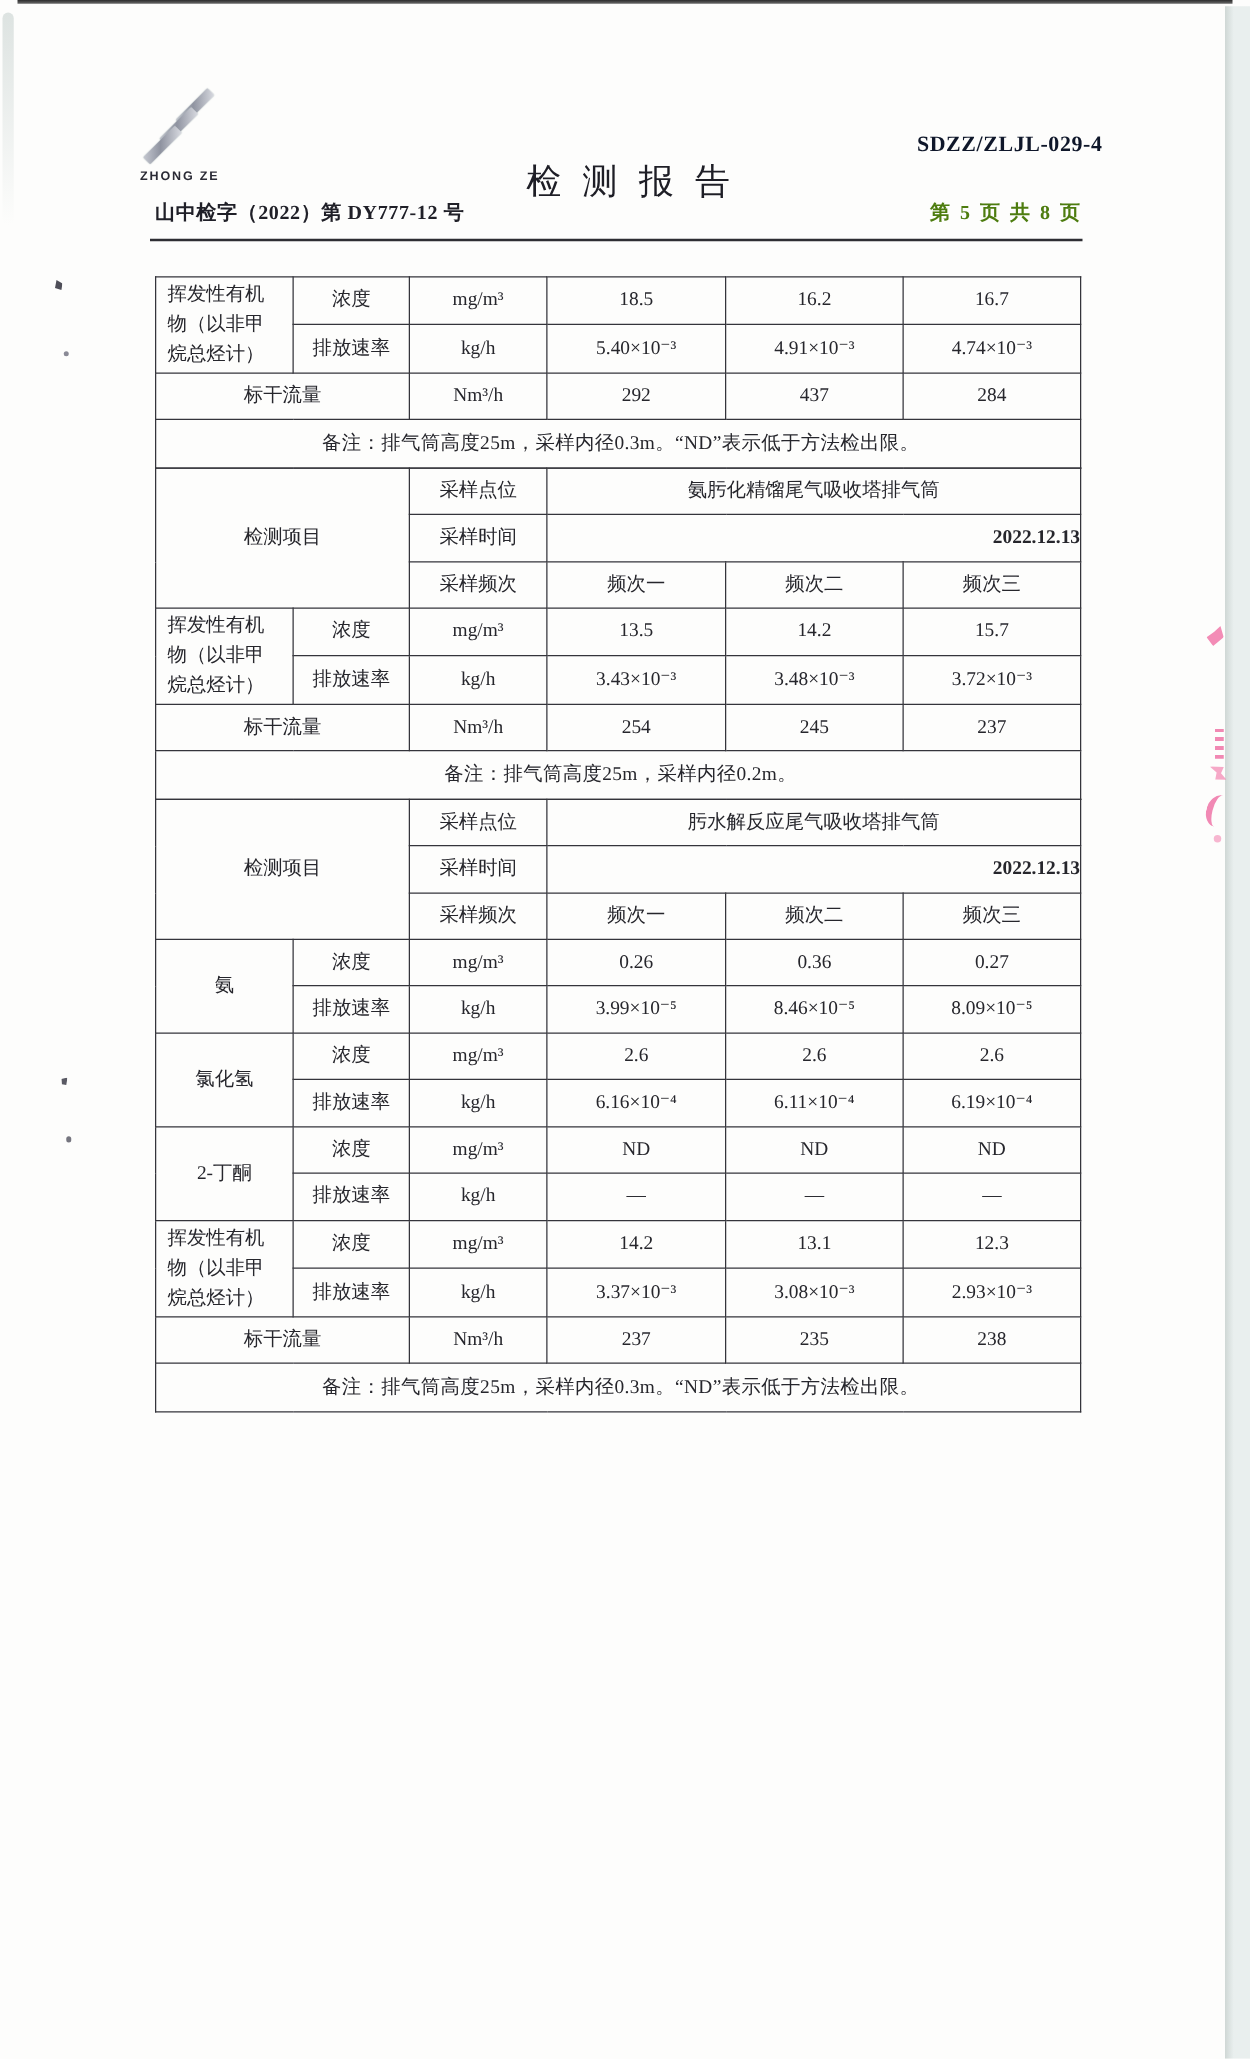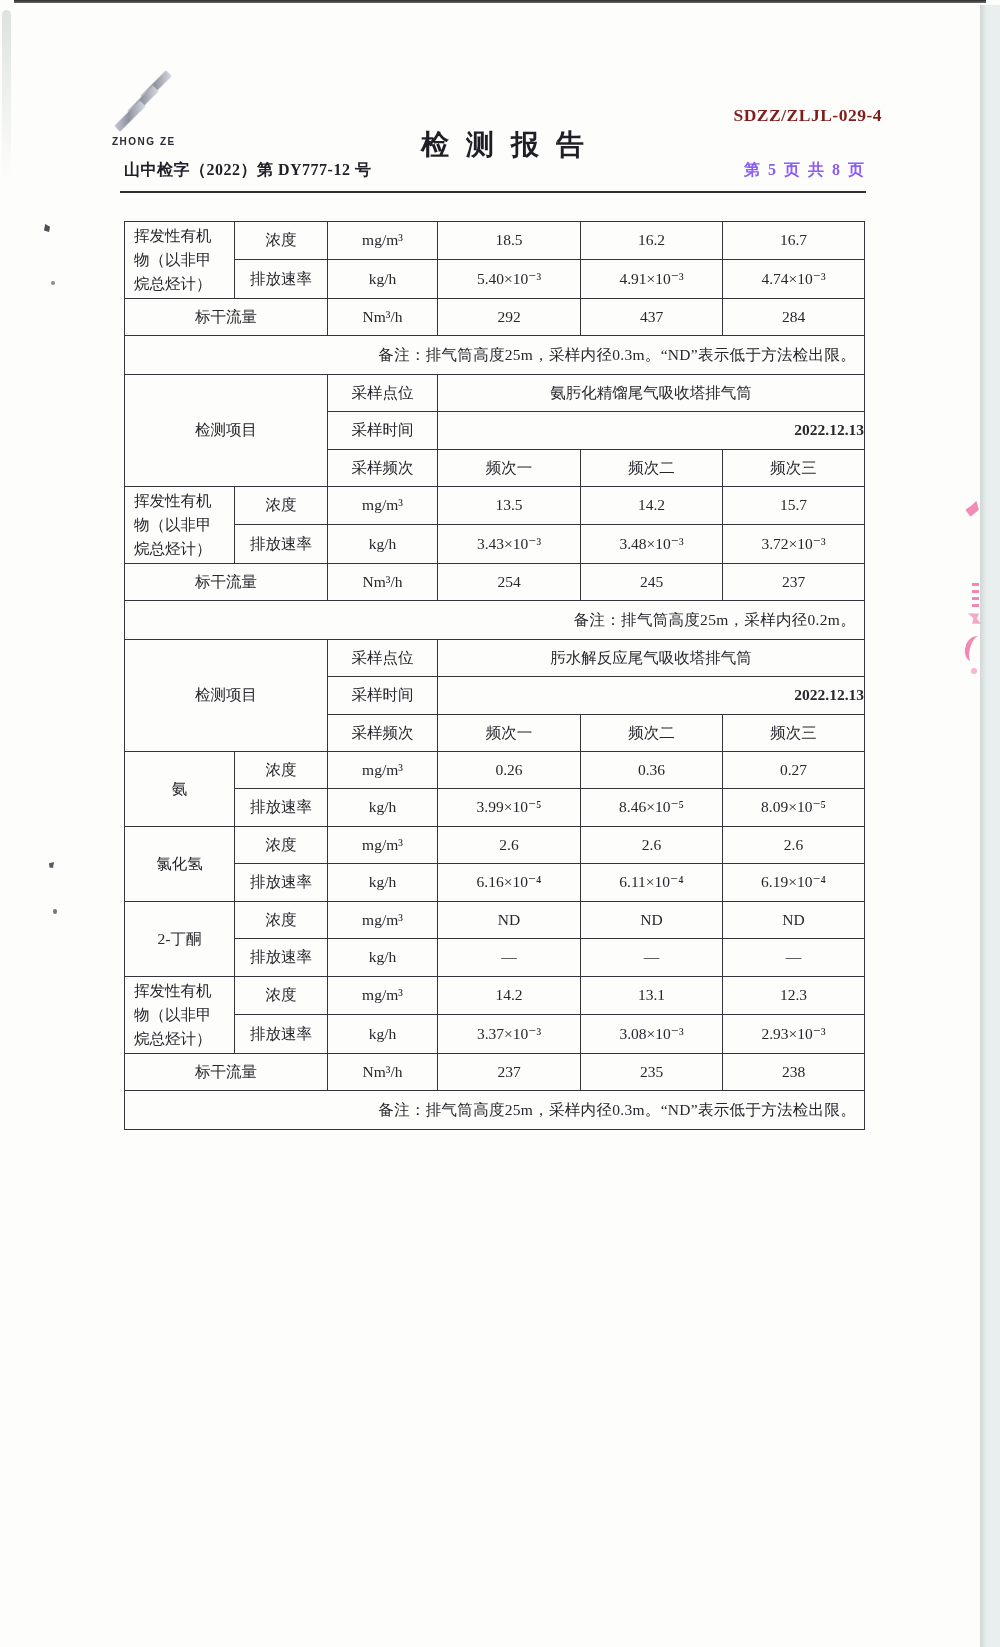--- a/index.html
+++ b/index.html
@@ -43,7 +43,7 @@
   .logo .logo-text{position:absolute;left:0;top:66px;font-family:"Liberation Sans","DejaVu Sans",sans-serif;
     font-size:10px;font-weight:bold;letter-spacing:1.5px;color:#2a2a35;white-space:nowrap;}
   .doc-code{position:absolute;left:582px;top:105px;width:300px;text-align:right;
-    font-size:17.5px;font-weight:bold;letter-spacing:.5px;color:#7f1d1d;}
+    font-size:17.5px;font-weight:bold;letter-spacing:.5px;color:#0f172a;}
   .doc-title{position:absolute;left:124px;top:126px;width:740px;text-align:center;
     font-size:28px;font-weight:bold;letter-spacing:17px;padding-left:17px;color:#1e1e26;}
   .report-no{position:absolute;left:124px;top:160px;font-size:16px;font-weight:600;color:#202028;letter-spacing:.5px;}

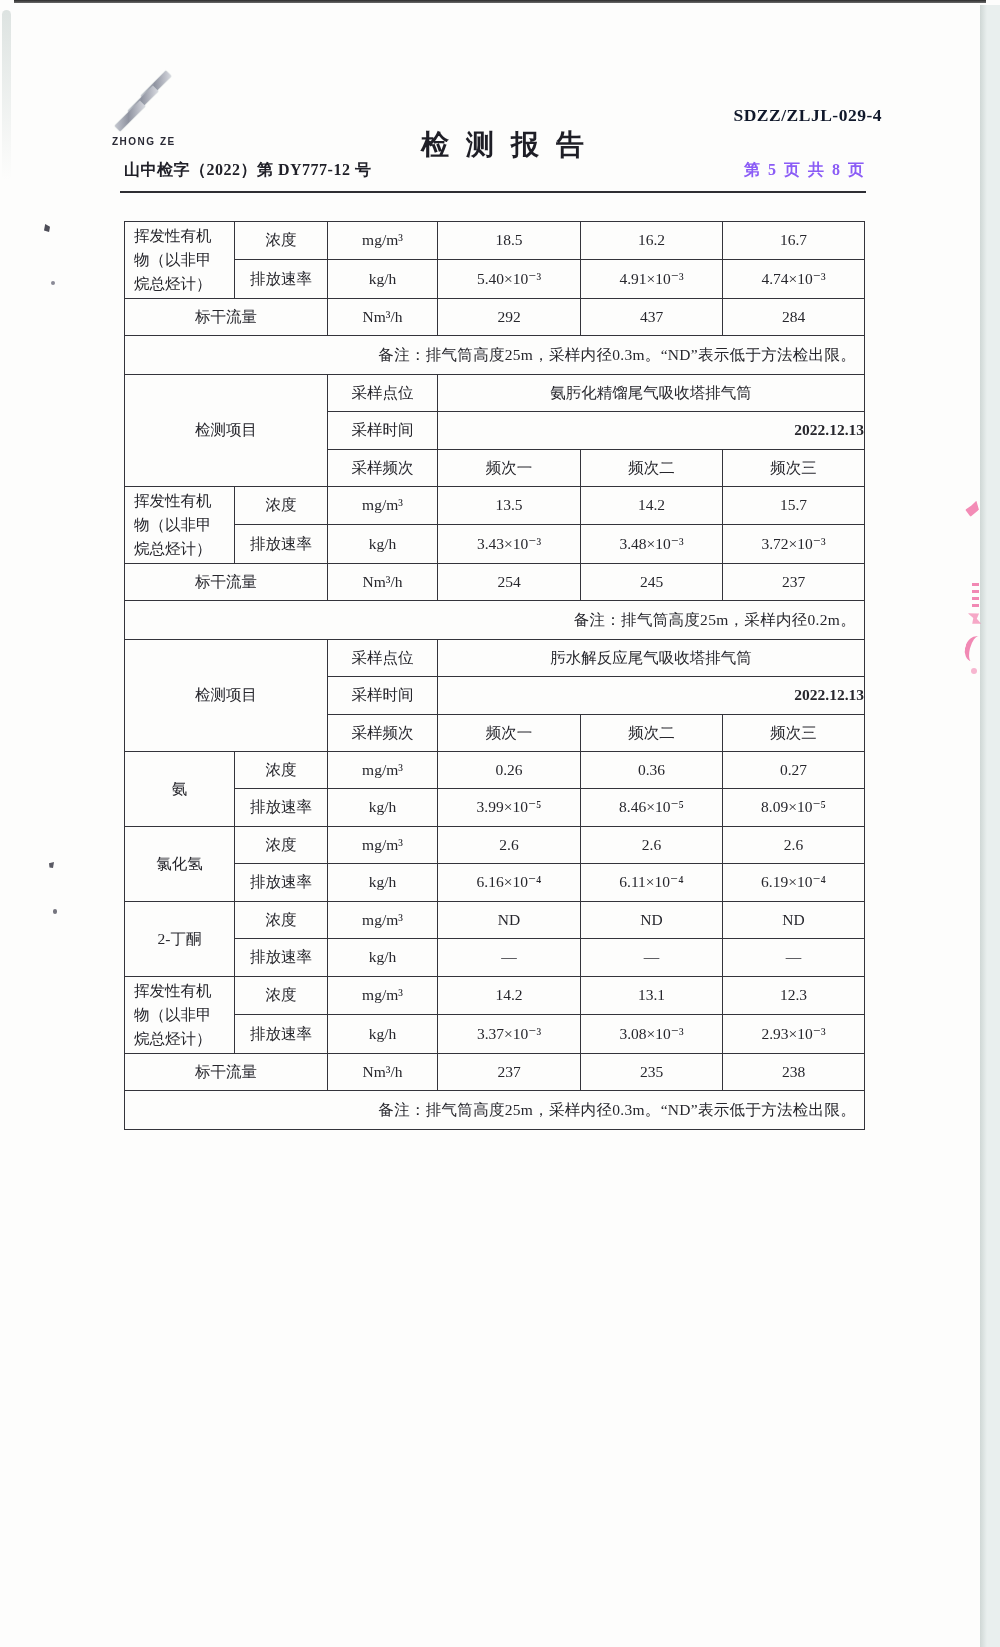--- a/index.html
+++ b/index.html
@@ -45,7 +45,7 @@
   .doc-code{position:absolute;left:582px;top:105px;width:300px;text-align:right;
     font-size:17.5px;font-weight:bold;letter-spacing:.5px;color:#0f172a;}
   .doc-title{position:absolute;left:124px;top:126px;width:740px;text-align:center;
-    font-size:28px;font-weight:bold;letter-spacing:17px;padding-left:17px;color:#1e1e26;}
+    font-size:28px;font-weight:normal;letter-spacing:17px;padding-left:17px;color:#1e1e26;}
   .report-no{position:absolute;left:124px;top:160px;font-size:16px;font-weight:600;color:#202028;letter-spacing:.5px;}
   .page-info{position:absolute;left:566px;top:160px;width:300px;text-align:right;
     font-size:16px;font-weight:600;color:#8b5cf6;letter-spacing:2px;}

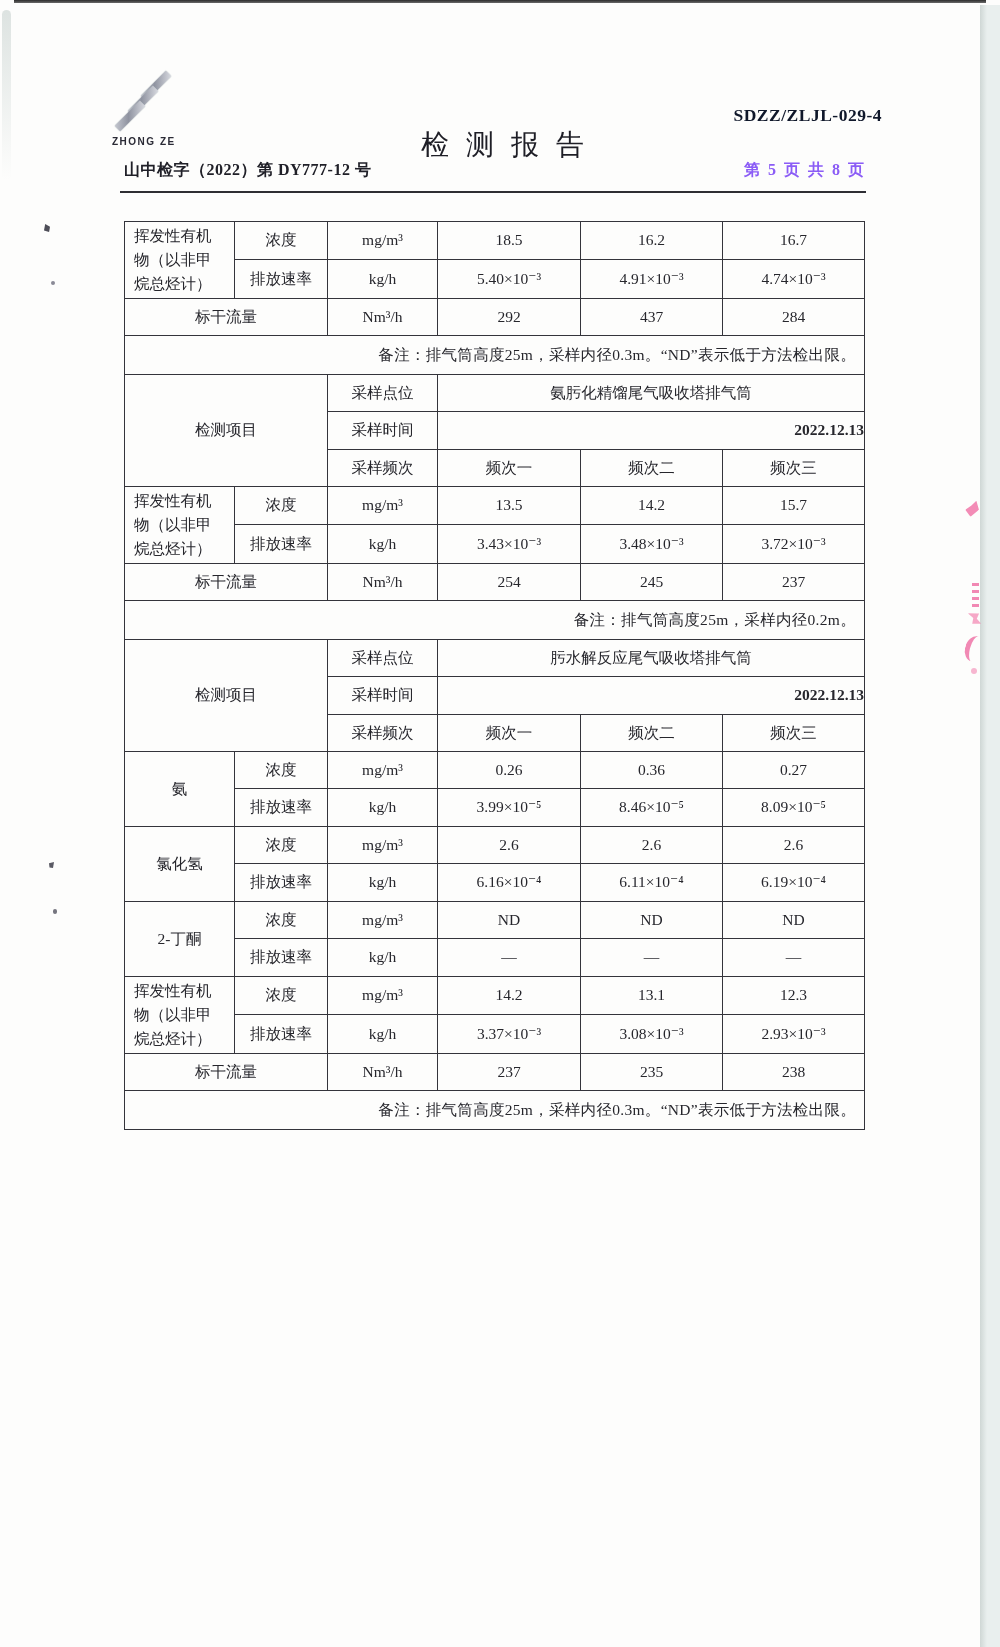--- a/index.html
+++ b/index.html
@@ -48,7 +48,7 @@
     font-size:28px;font-weight:normal;letter-spacing:17px;padding-left:17px;color:#1e1e26;}
   .report-no{position:absolute;left:124px;top:160px;font-size:16px;font-weight:600;color:#202028;letter-spacing:.5px;}
   .page-info{position:absolute;left:566px;top:160px;width:300px;text-align:right;
-    font-size:16px;font-weight:600;color:#8b5cf6;letter-spacing:2px;}
+    font-size:16px;font-weight:600;color:#4d7c0f;letter-spacing:2px;}
   .head-rule{position:absolute;left:120px;top:191px;width:746px;height:2px;background:#2e2e33;}
 
   

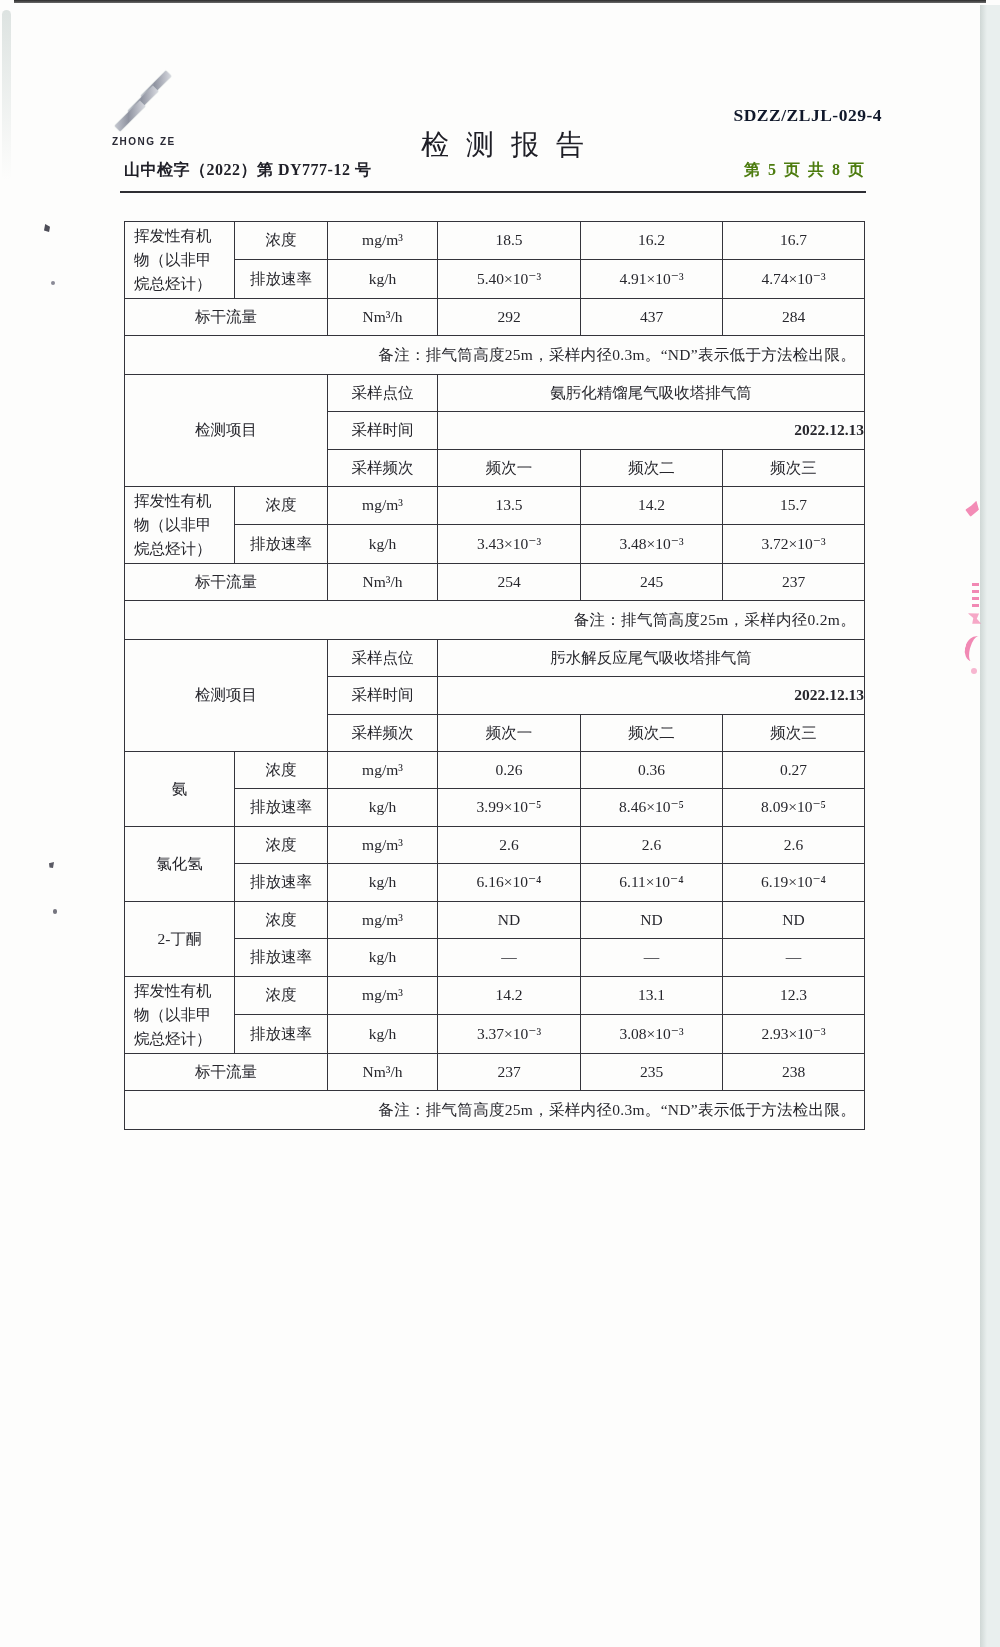--- a/index.html
+++ b/index.html
@@ -59,7 +59,7 @@
     font-size:15.5px;padding:0;line-height:1.45;color:#26262c;}
   tr{height:37px;}
   tr.note-row{height:39px;}
-  td.note-cell{text-align:right;padding:2px 8px 2px 12px;letter-spacing:.3px;}
+  td.note-cell{text-align:center;padding:2px 8px 2px 12px;letter-spacing:.3px;}
   td.param-cell{text-align:left;padding:2px 9px;line-height:1.55;}
   td.center-param{text-align:center;}
   td.bold{font-weight:bold;text-align:right;}

